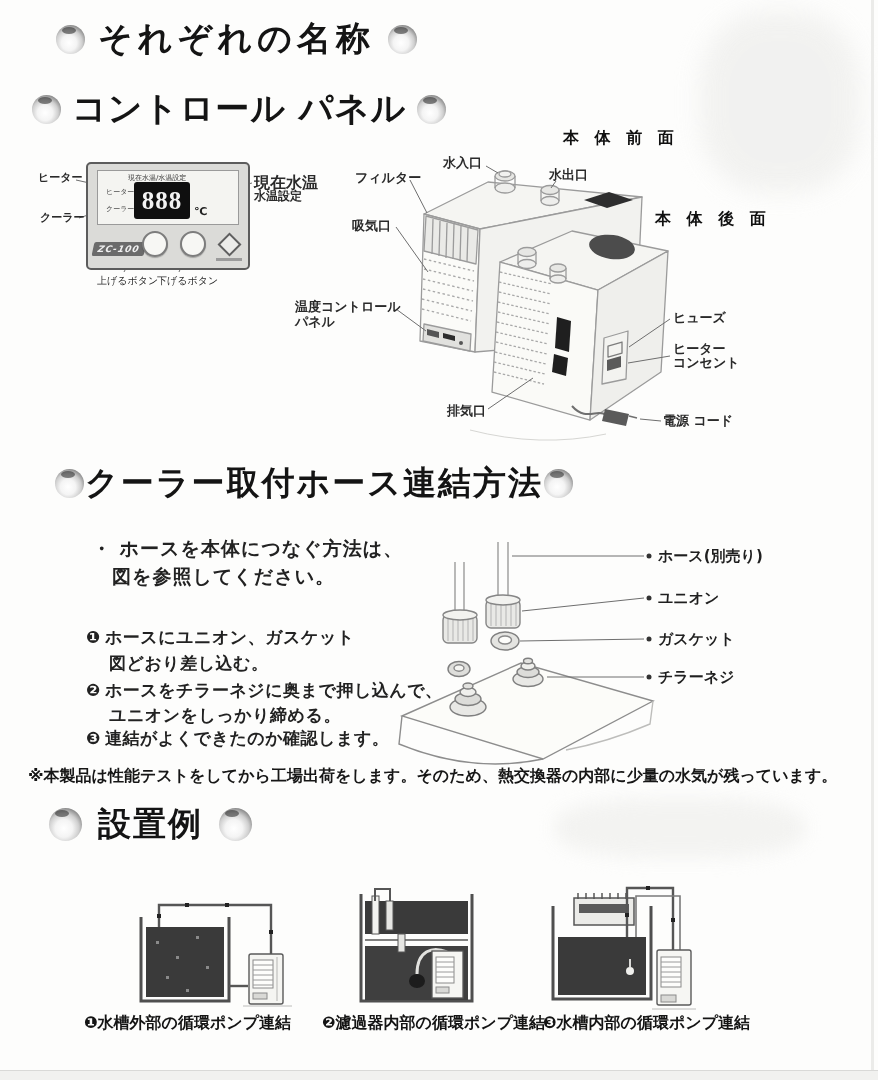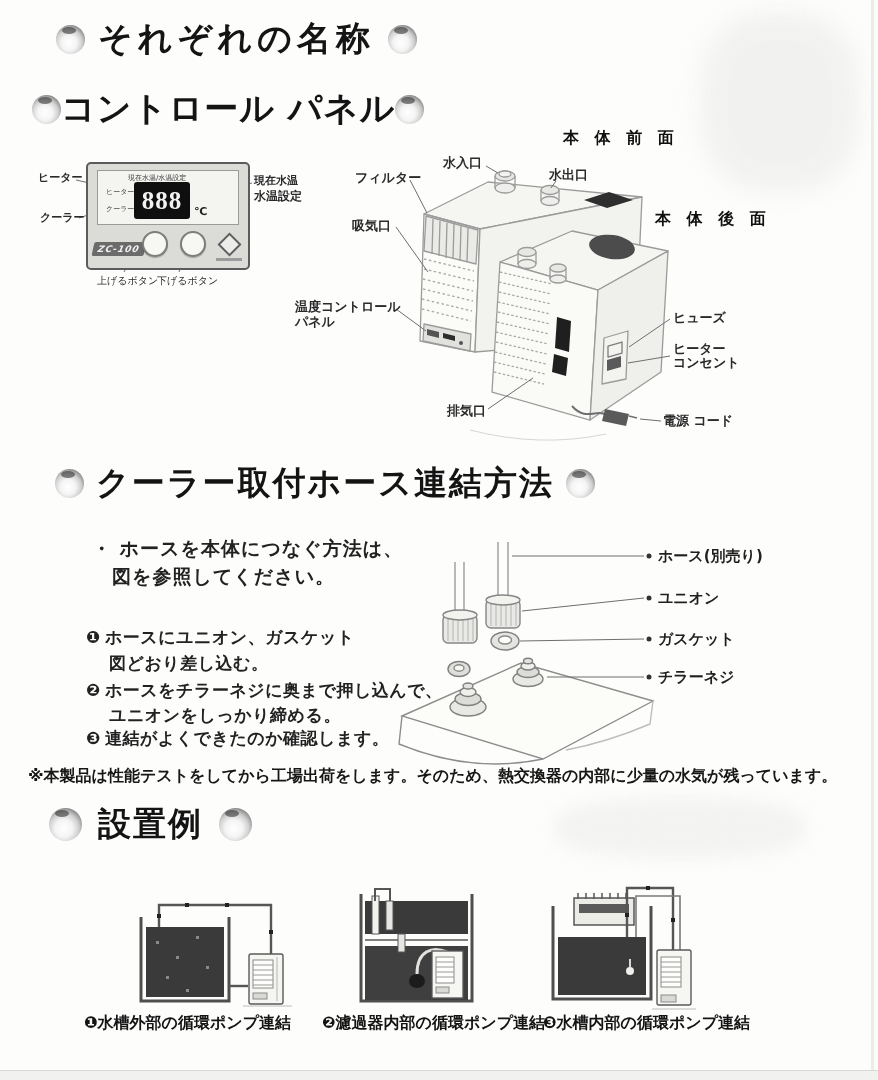--- a/index.html
+++ b/index.html
@@ -12,7 +12,7 @@
 
   .section-h{position:absolute;display:flex;align-items:center;font-weight:bold;color:#141414;white-space:nowrap;}
   #h-names{left:56px;top:16px;gap:13px;font-size:34px;letter-spacing:5px;}
-  #h-cpanel{left:32px;top:86px;font-size:34px;letter-spacing:1px;}
+  #h-cpanel{left:32px;top:86px;gap:11px;font-size:34px;letter-spacing:1px;}
   #h-hose{left:55px;top:461px;gap:12px;font-size:33px;letter-spacing:2px;}
   #h-install{left:49px;top:802px;gap:16px;font-size:33px;letter-spacing:2px;}
   .bubble{width:29px;height:29px;border-radius:50%;flex:0 0 auto;position:relative;

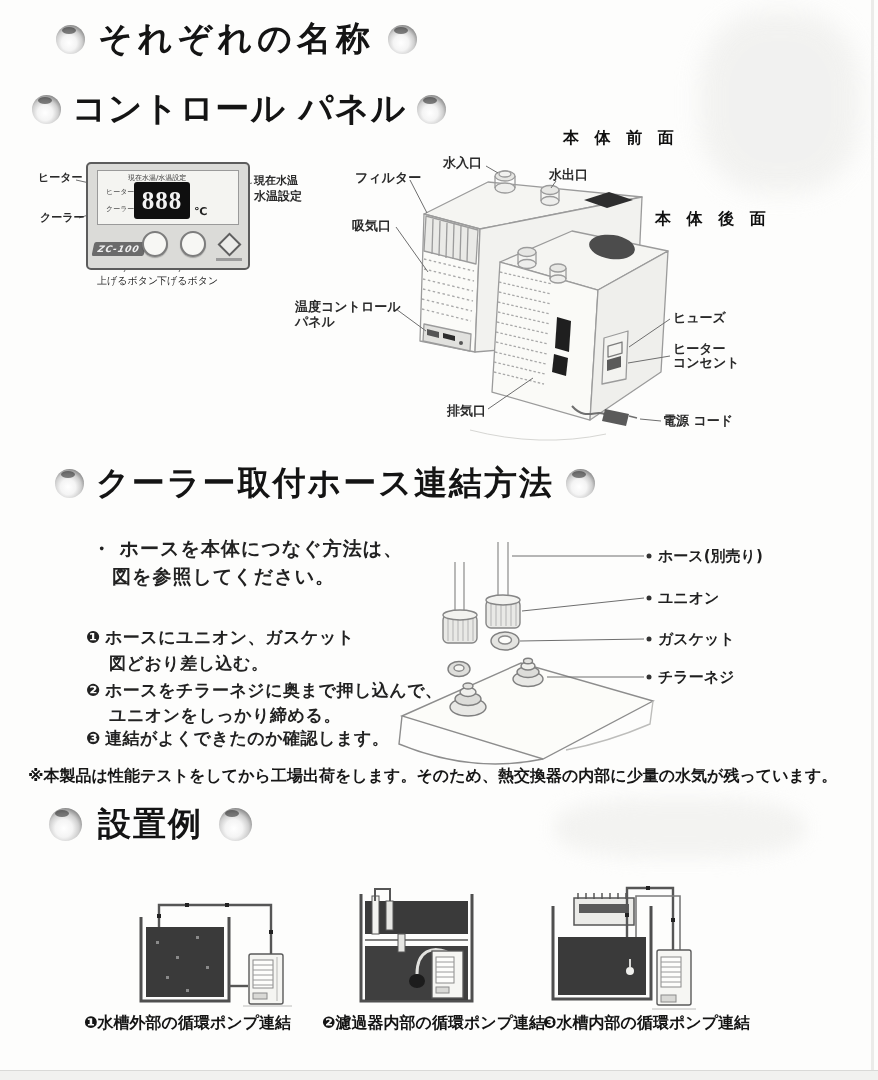--- a/index.html
+++ b/index.html
@@ -52,7 +52,7 @@
 
   #lbl-cp-heater{left:38px;top:170px;}
   #lbl-cp-cooler{left:40px;top:210px;}
-  #lbl-cur1{left:254px;top:173px;font-size:11px;}
+  #lbl-cur1{left:254px;top:173px;font-size:16px;}
   #lbl-cur2{left:254px;top:188px;font-size:12px;}
   #lbl-btn-up{left:97px;top:274px;}
   #lbl-btn-down{left:157px;top:274px;}

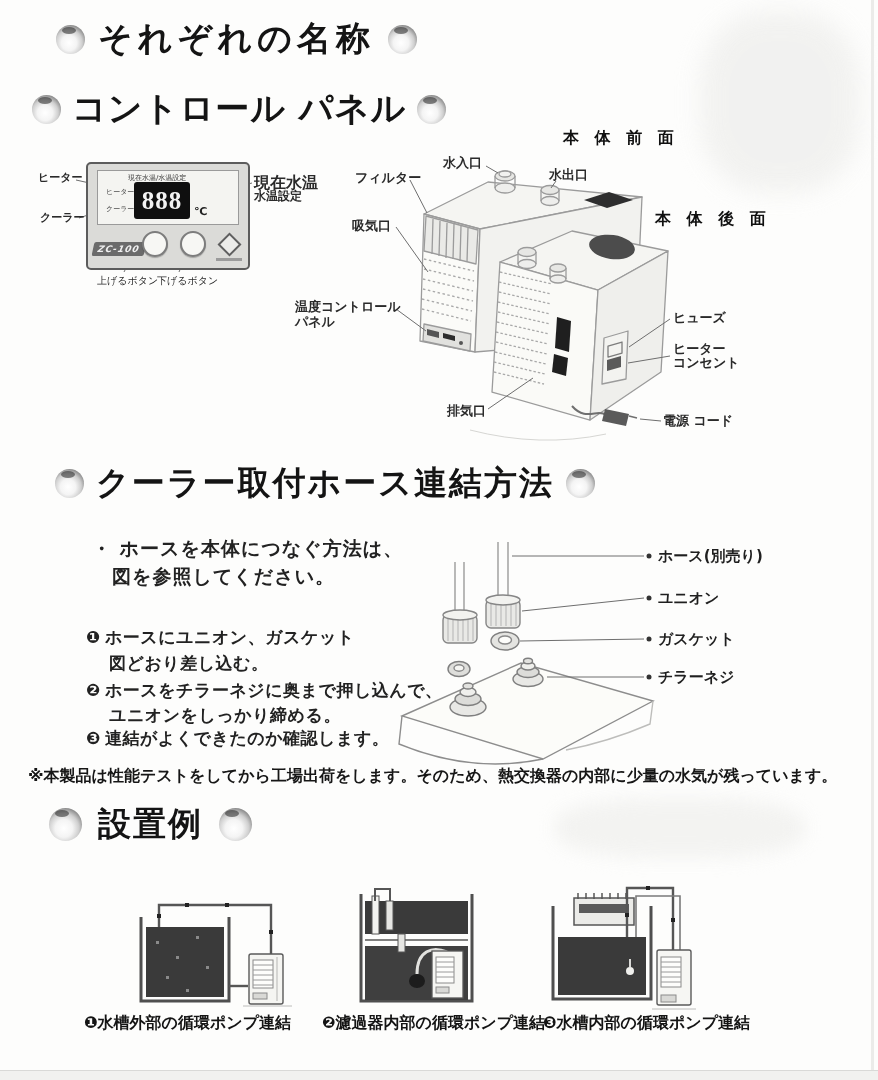--- a/index.html
+++ b/index.html
@@ -13,7 +13,7 @@
   .section-h{position:absolute;display:flex;align-items:center;font-weight:bold;color:#141414;white-space:nowrap;}
   #h-names{left:56px;top:16px;gap:13px;font-size:34px;letter-spacing:5px;}
   #h-cpanel{left:32px;top:86px;gap:11px;font-size:34px;letter-spacing:1px;}
-  #h-hose{left:55px;top:461px;gap:12px;font-size:33px;letter-spacing:2px;}
+  #h-hose{left:55px;top:461px;gap:1px;font-size:33px;letter-spacing:2px;}
   #h-install{left:49px;top:802px;gap:16px;font-size:33px;letter-spacing:2px;}
   .bubble{width:29px;height:29px;border-radius:50%;flex:0 0 auto;position:relative;
     background:radial-gradient(circle at 45% 62%, #ffffff 0%, #f4f4f4 32%, #cfcfcf 55%, #6a6a6a 85%, #2b2b2b 100%);}

